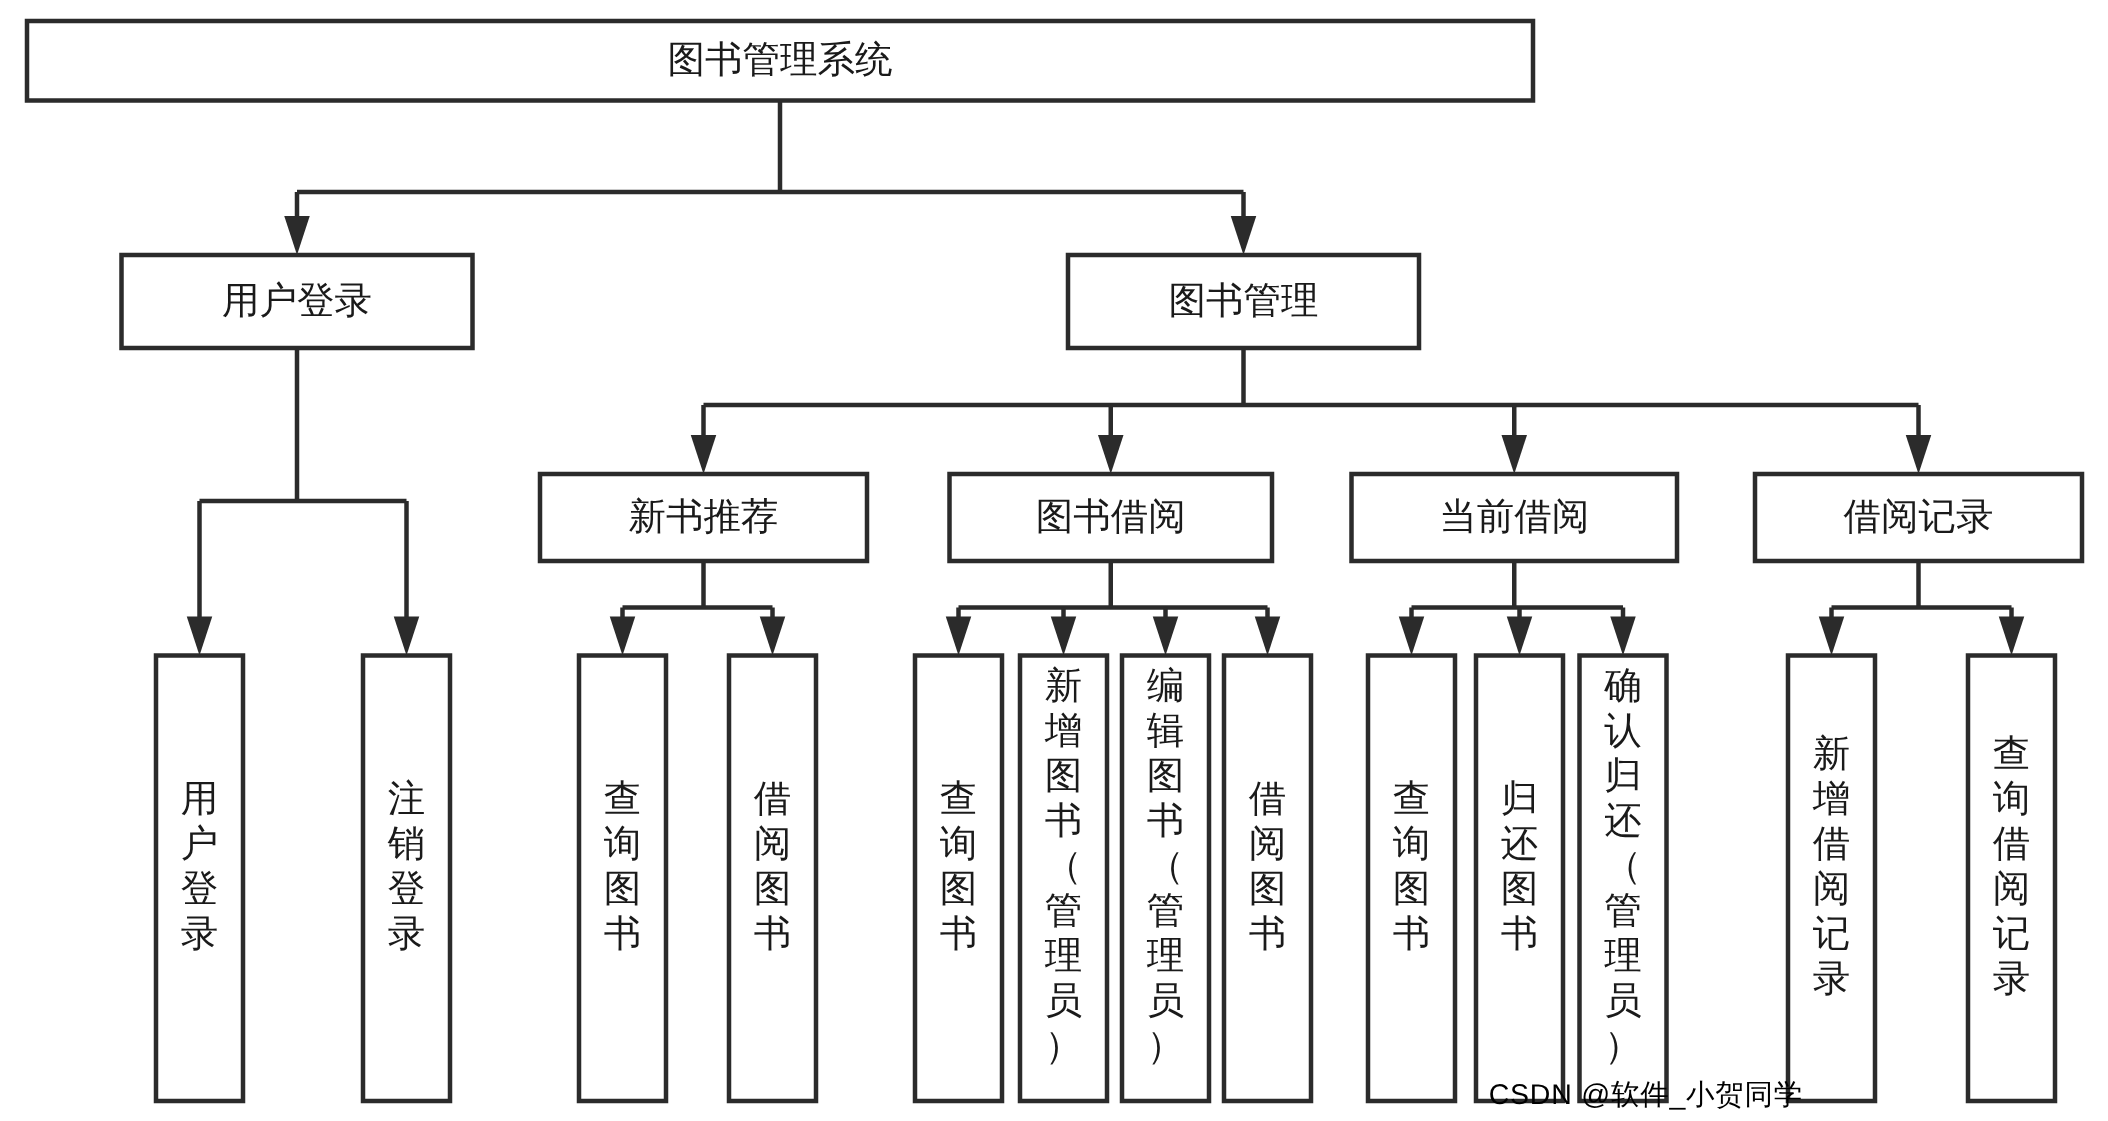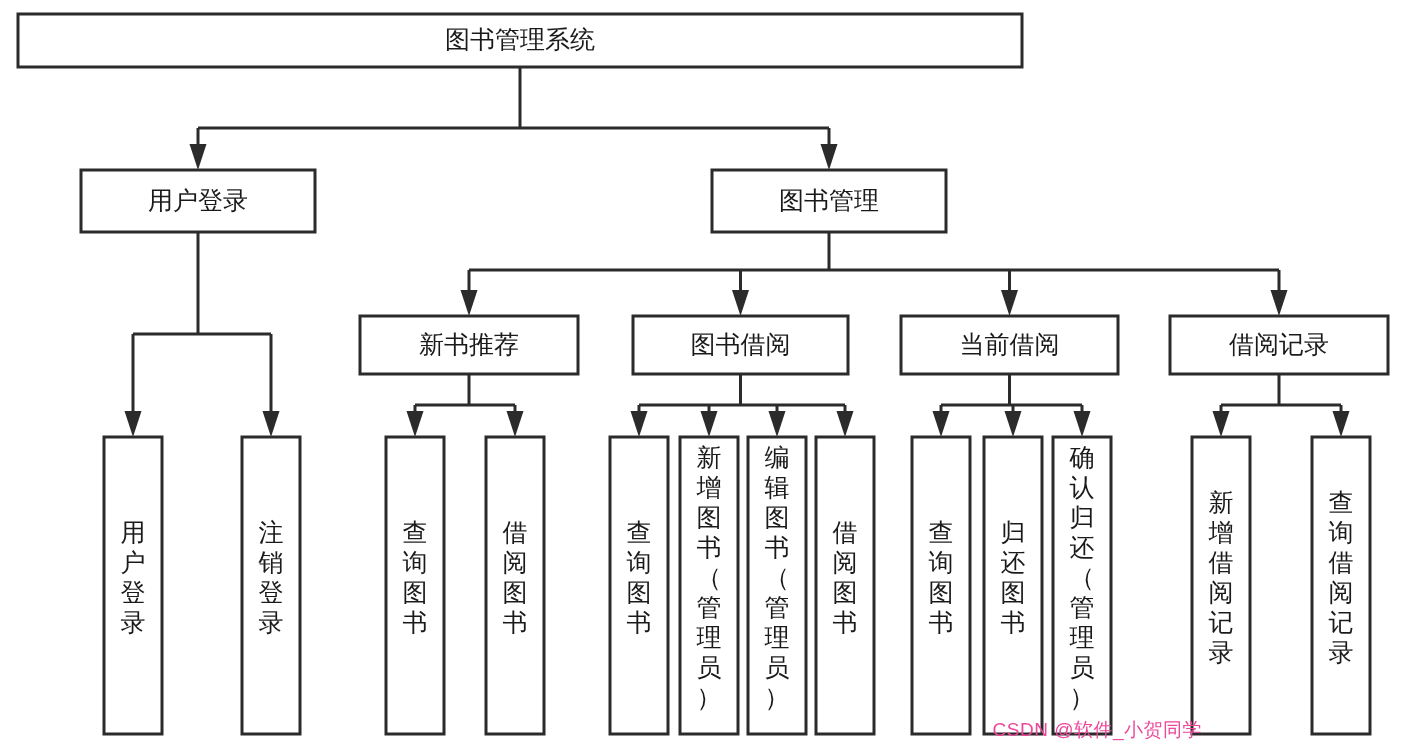--- a/index.html
+++ b/index.html
@@ -32,7 +32,7 @@
     bottom:4px;
     font-family:"Liberation Sans","DejaVu Sans",sans-serif;
     font-size:19px;
-    color:#ec4899;
+    color:#000000;
     letter-spacing:0.5px;
     white-space:nowrap;
     pointer-events:none;

